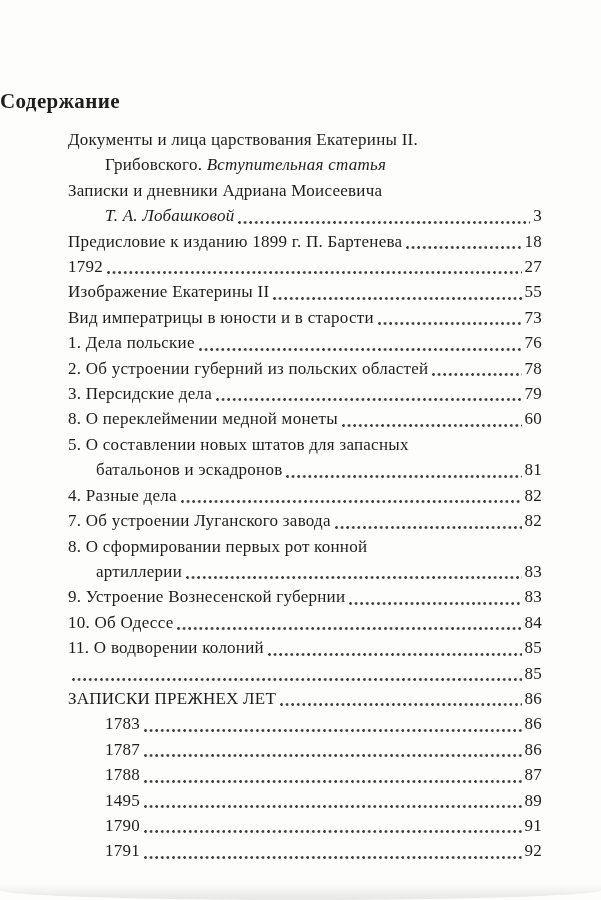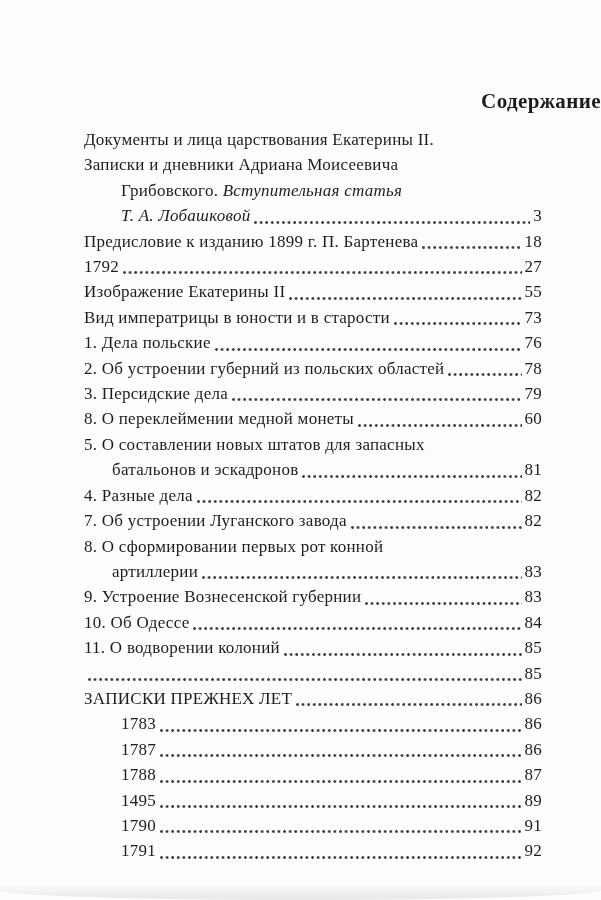--- a/index.html
+++ b/index.html
@@ -18,7 +18,7 @@
     padding-top: 88px;
   }
   .title {
-    text-align: right;
+    text-align: left;
     font-size: 21px;
     font-weight: bold;
     letter-spacing: 0.4px;

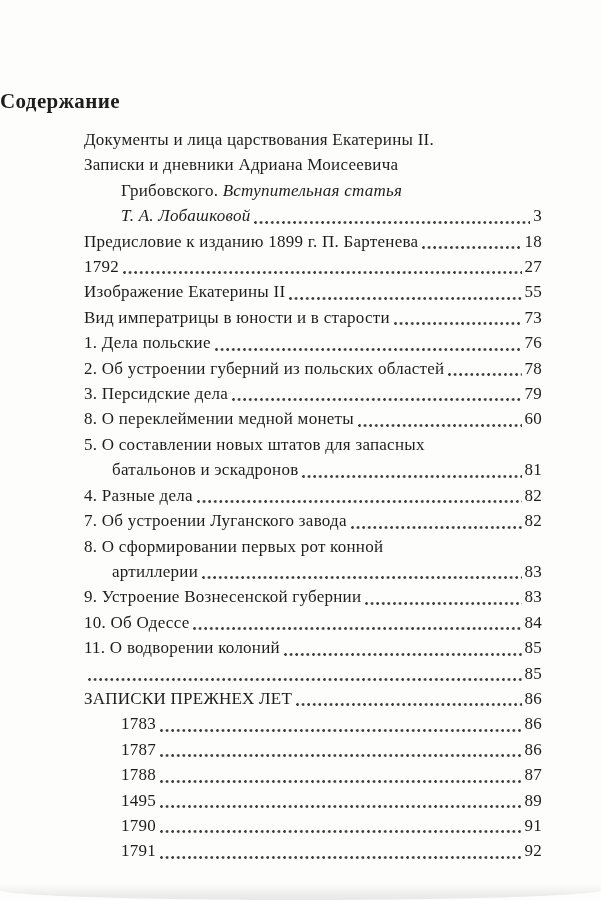--- a/index.html
+++ b/index.html
@@ -35,7 +35,6 @@
     align-items: flex-start;
     line-height: 25.4px;
     white-space: nowrap;
-    margin-left: 16px;
   }
   .ind-a { padding-left: 37px; }
   .ind-b { padding-left: 28px; }

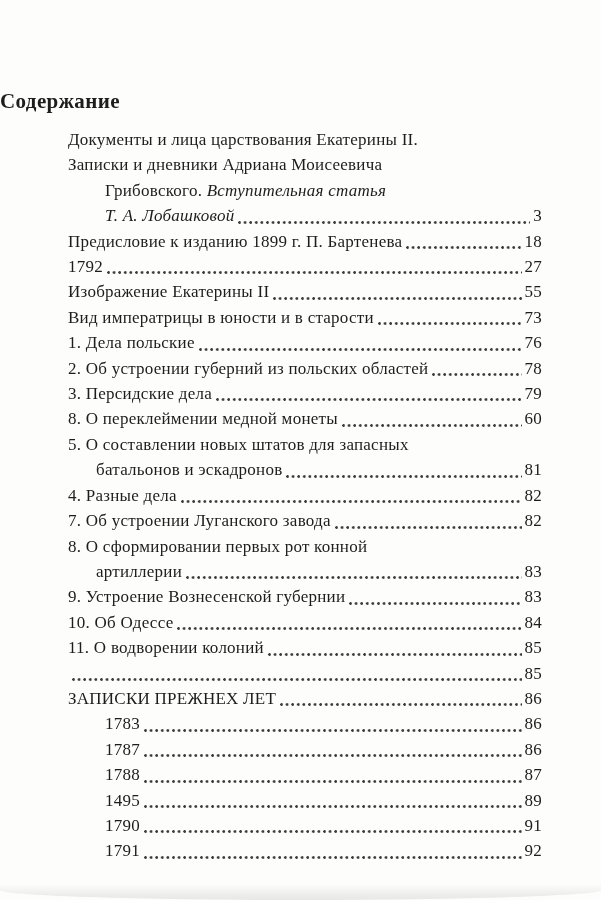--- a/index.html
+++ b/index.html
@@ -72,12 +72,12 @@
       <span class="t">Документы и лица царствования Екатерины II.</span>
     </div>
 
+    <div class="row ind-a">
+      <span class="t"><span>Грибовского. </span><em>Вступительная статья</em></span>
+    </div>
+
     <div class="row">
       <span class="t">Записки и дневники Адриана Моисеевича</span>
-    </div>
-
-    <div class="row ind-a">
-      <span class="t"><span>Грибовского. </span><em>Вступительная статья</em></span>
     </div>
 
     <div class="row ind-a">

